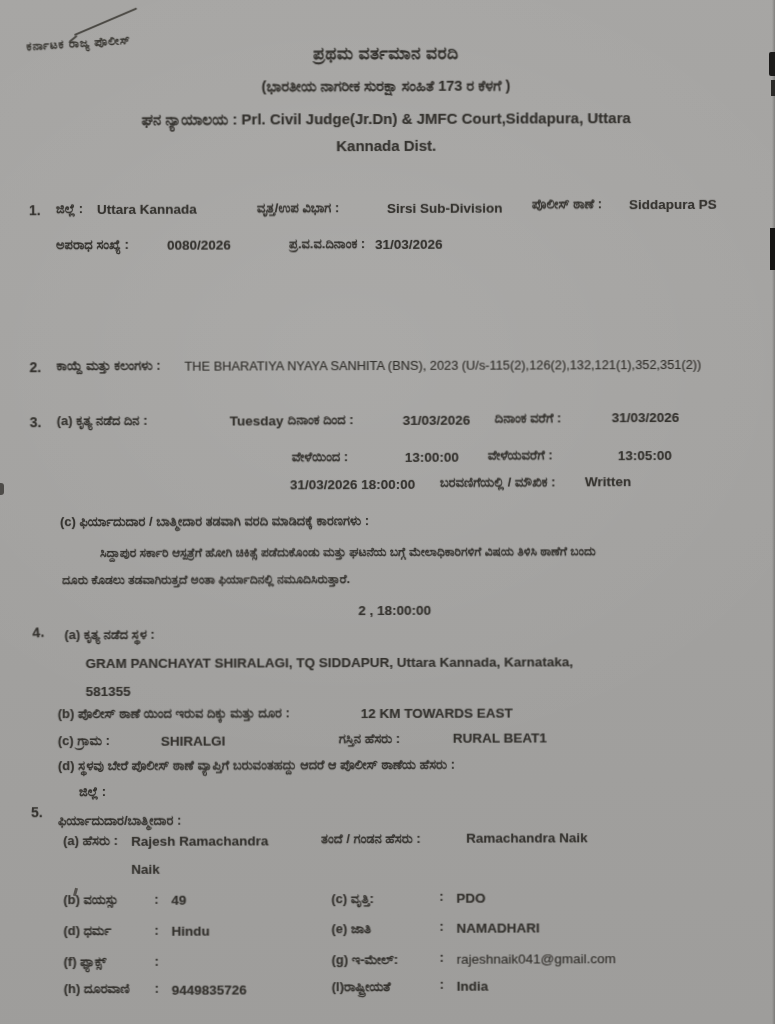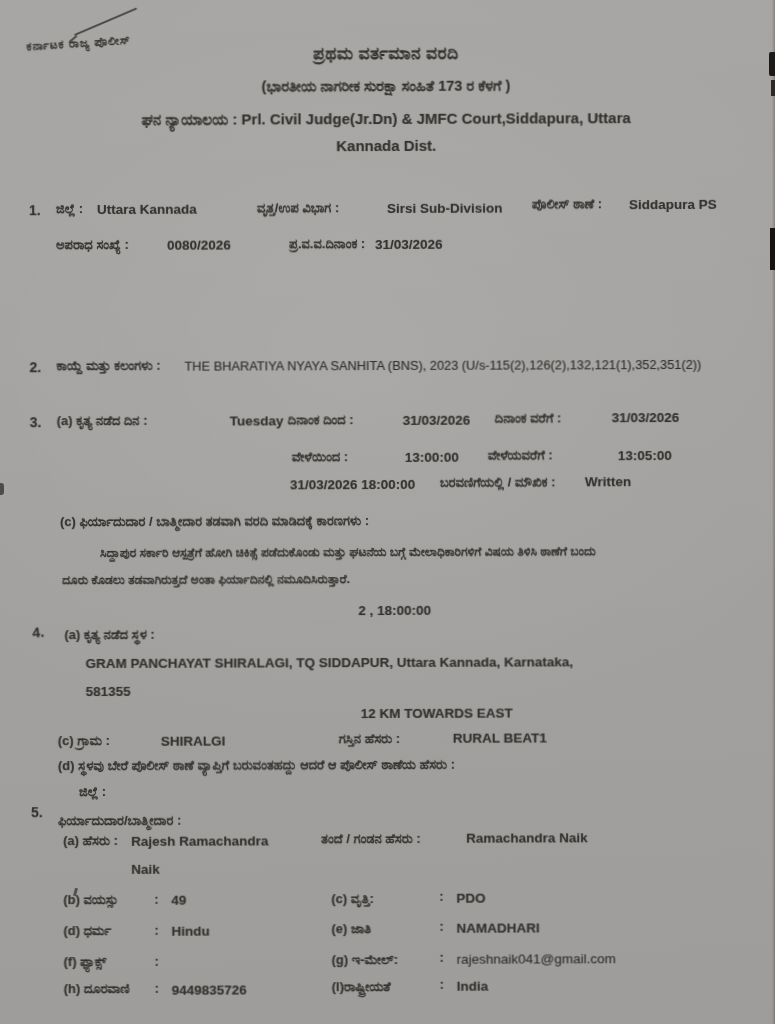--- a/index.html
+++ b/index.html
@@ -82,6 +82,7 @@
     <div class="t kn" style="left:64px;top:627px;">(a) ಕೃತ್ಯ ನಡೆದ ಸ್ಥಳ :</div>
     <div class="t en" style="left:85px;top:655px;">GRAM PANCHAYAT SHIRALAGI, TQ SIDDAPUR, Uttara Kannada, Karnataka,</div>
     <div class="t en" style="left:85px;top:683px;">581355</div>
+    <div class="t kn" style="left:57px;top:706px;">(b) ಪೊಲೀಸ್ ಠಾಣೆ ಯಿಂದ ಇರುವ ದಿಕ್ಕು ಮತ್ತು ದೂರ :</div>
     <div class="t en" style="left:360px;top:706px;">12 KM TOWARDS EAST</div>
     <div class="t kn" style="left:57px;top:733px;">(c) ಗ್ರಾಮ :</div>
     <div class="t en" style="left:124px;top:733px;margin-left:36px;">SHIRALGI</div>

